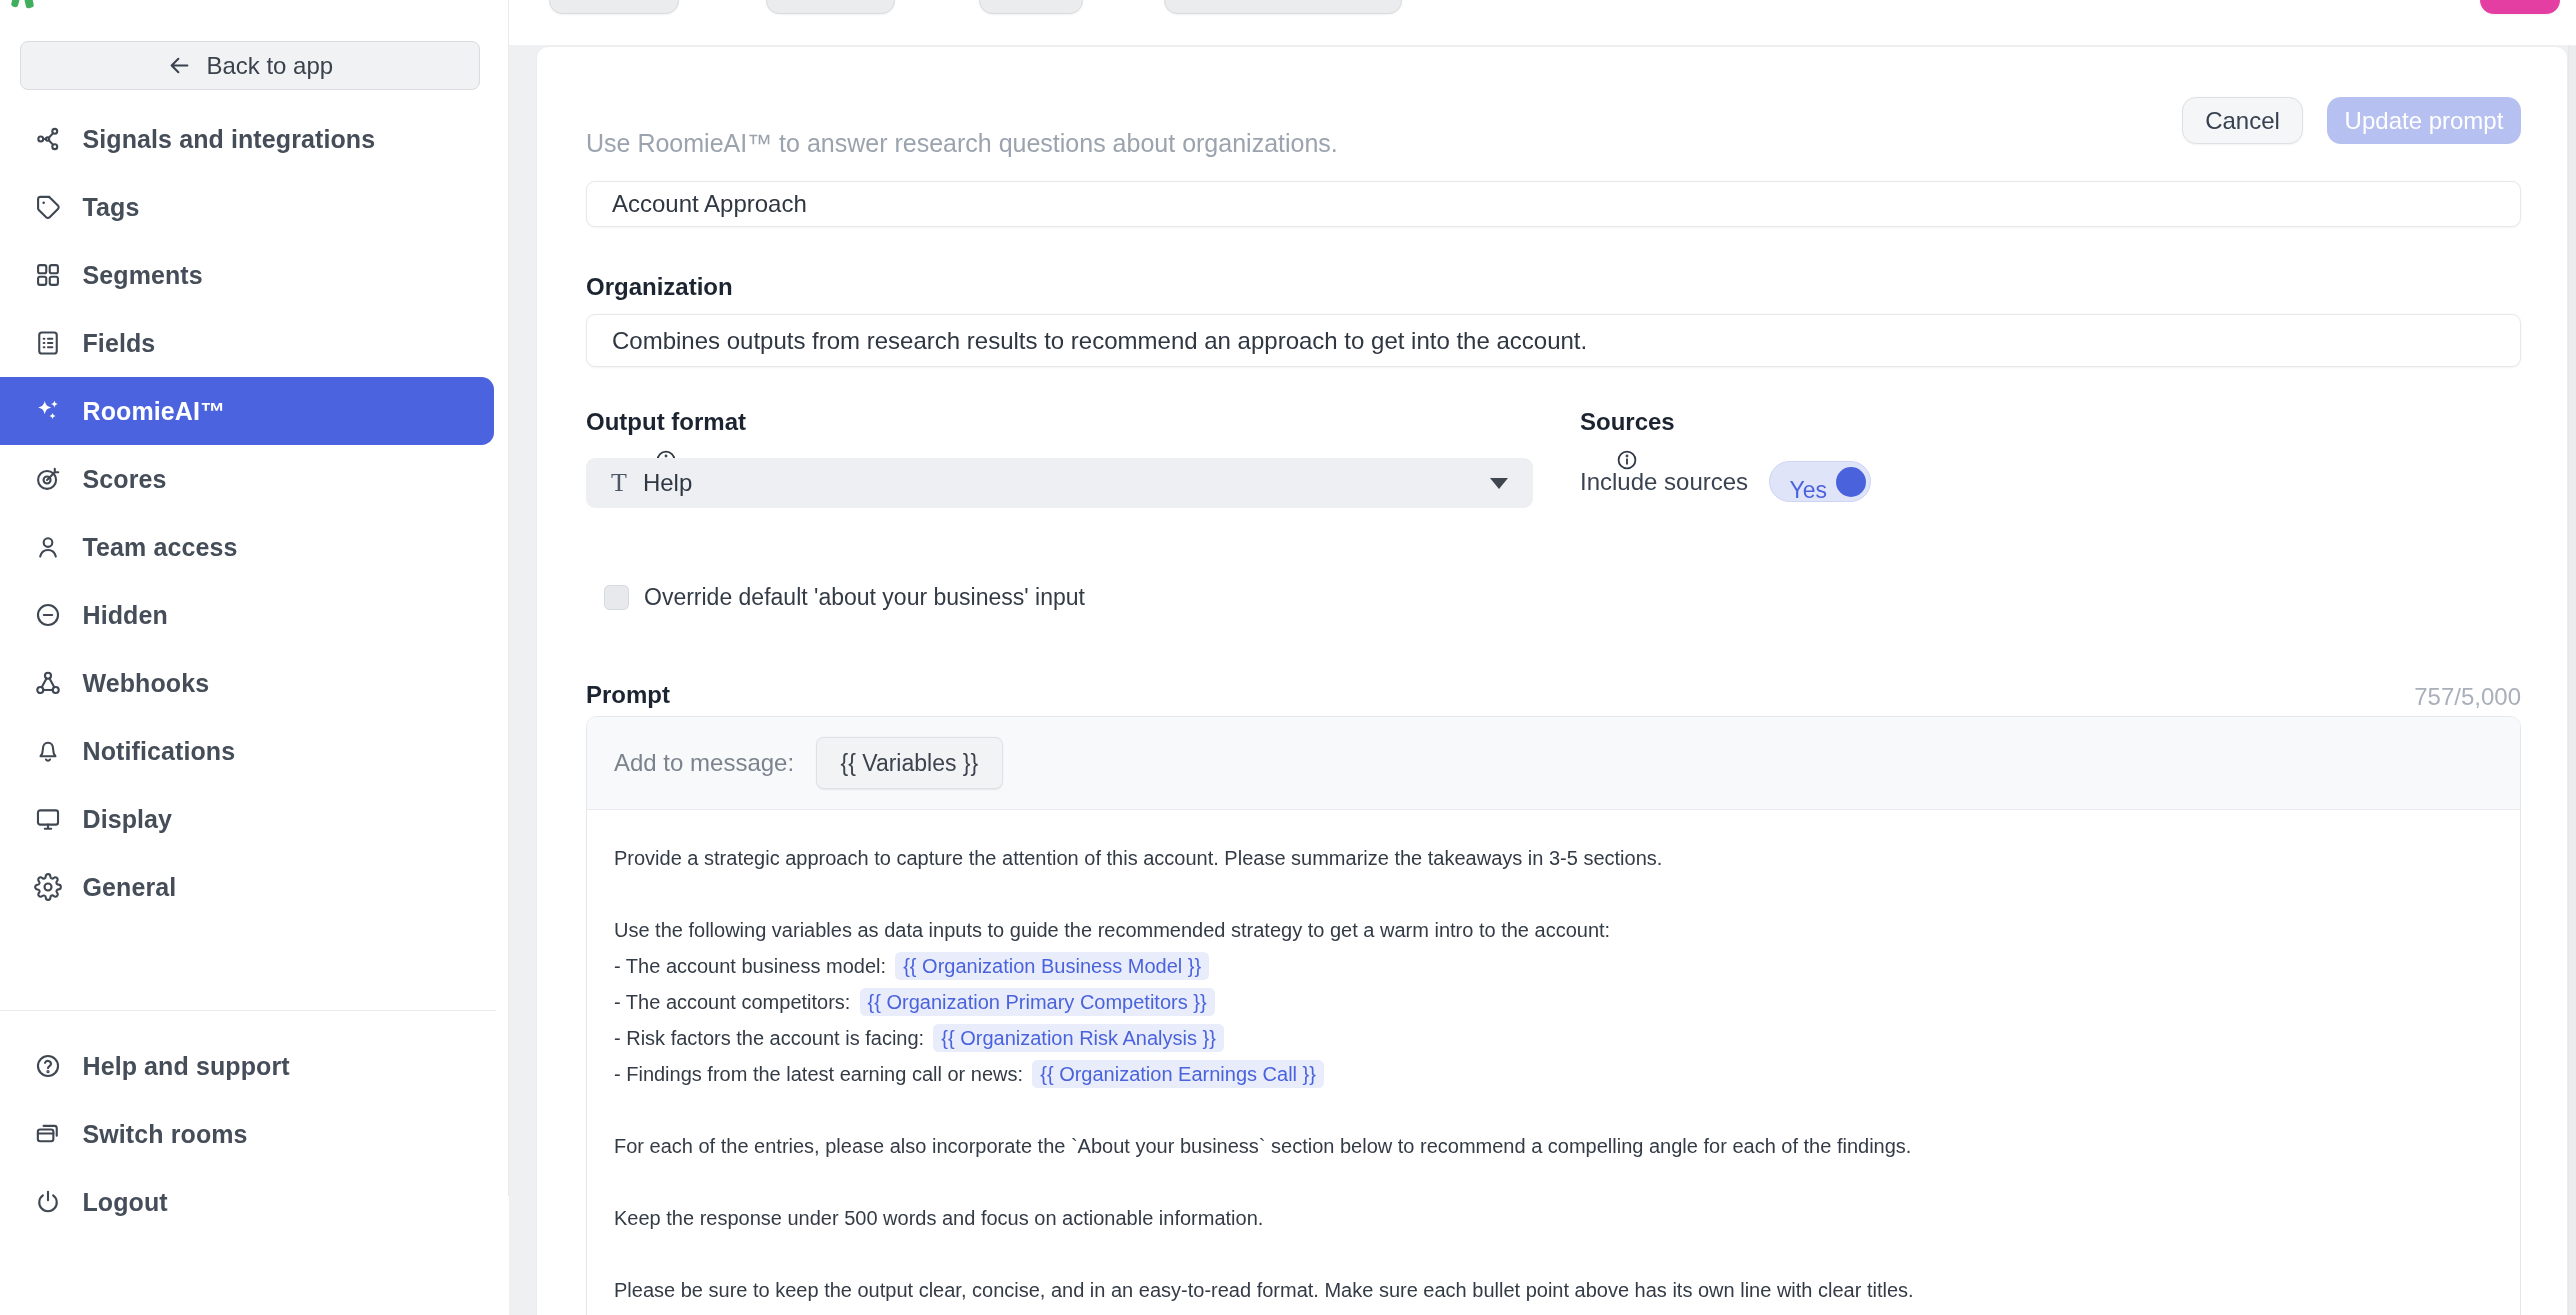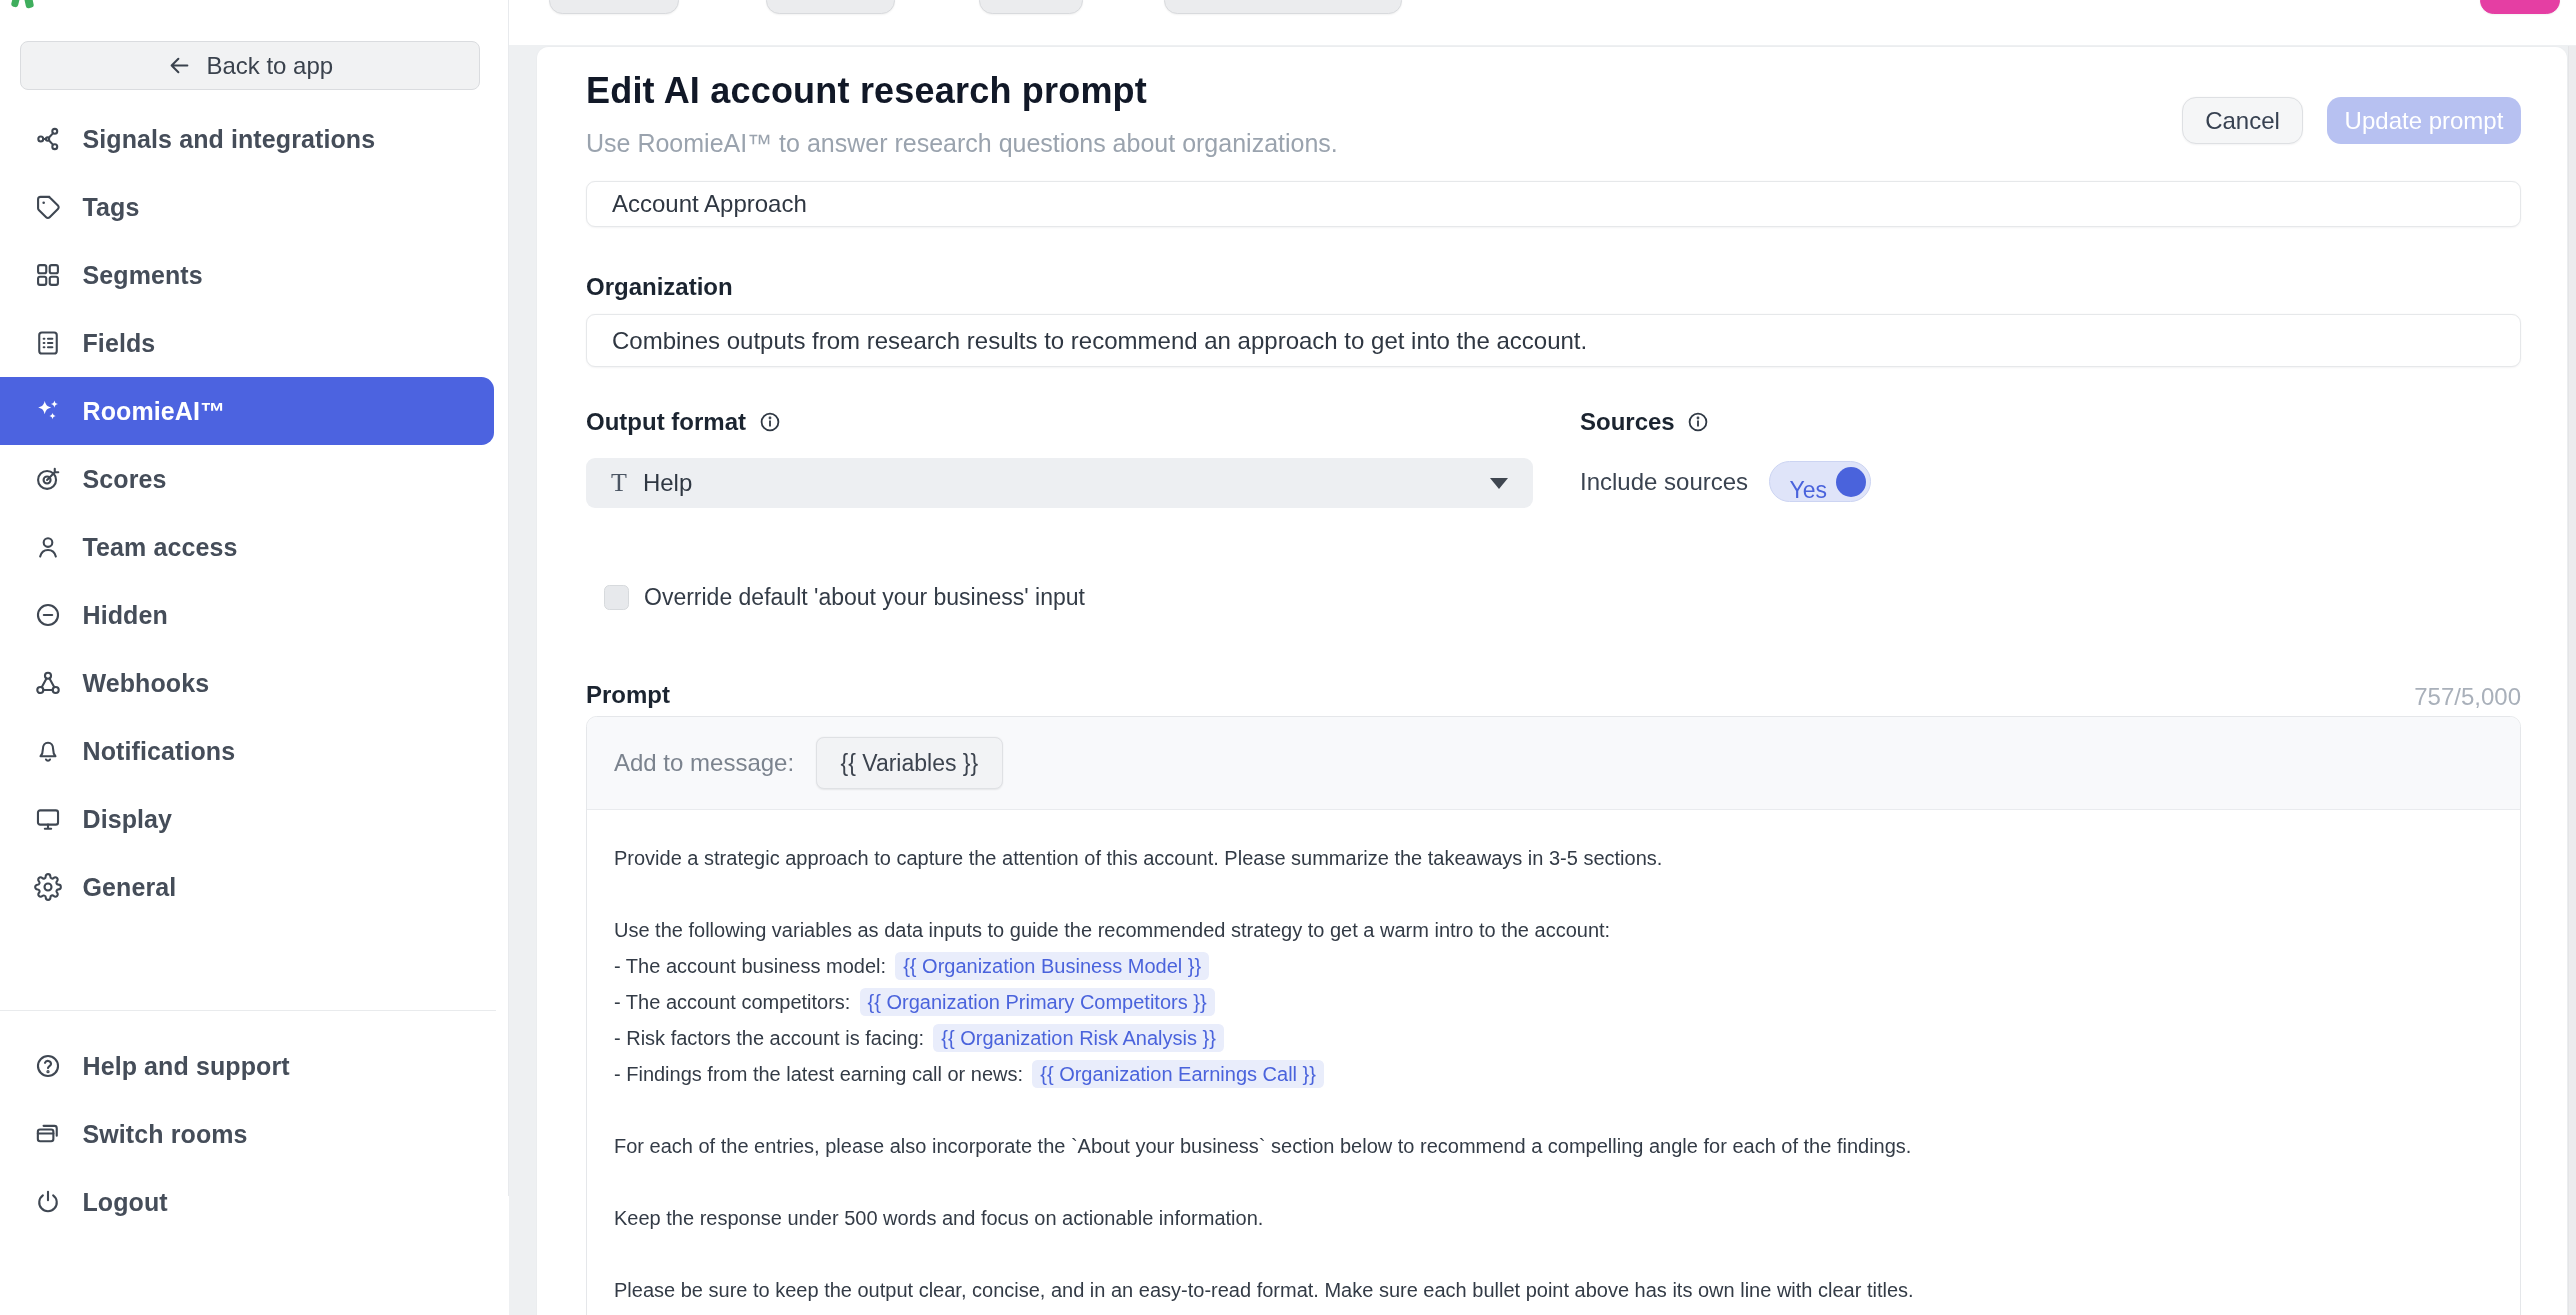--- a/index.html
+++ b/index.html
@@ -259,7 +259,6 @@
     </div>
 
     <div class="card">
-      <div class="card-title">Edit AI account research prompt</div>
       <div class="card-subtitle">Use RoomieAI™ to answer research questions about organizations.</div>
 
       <div class="header-actions">

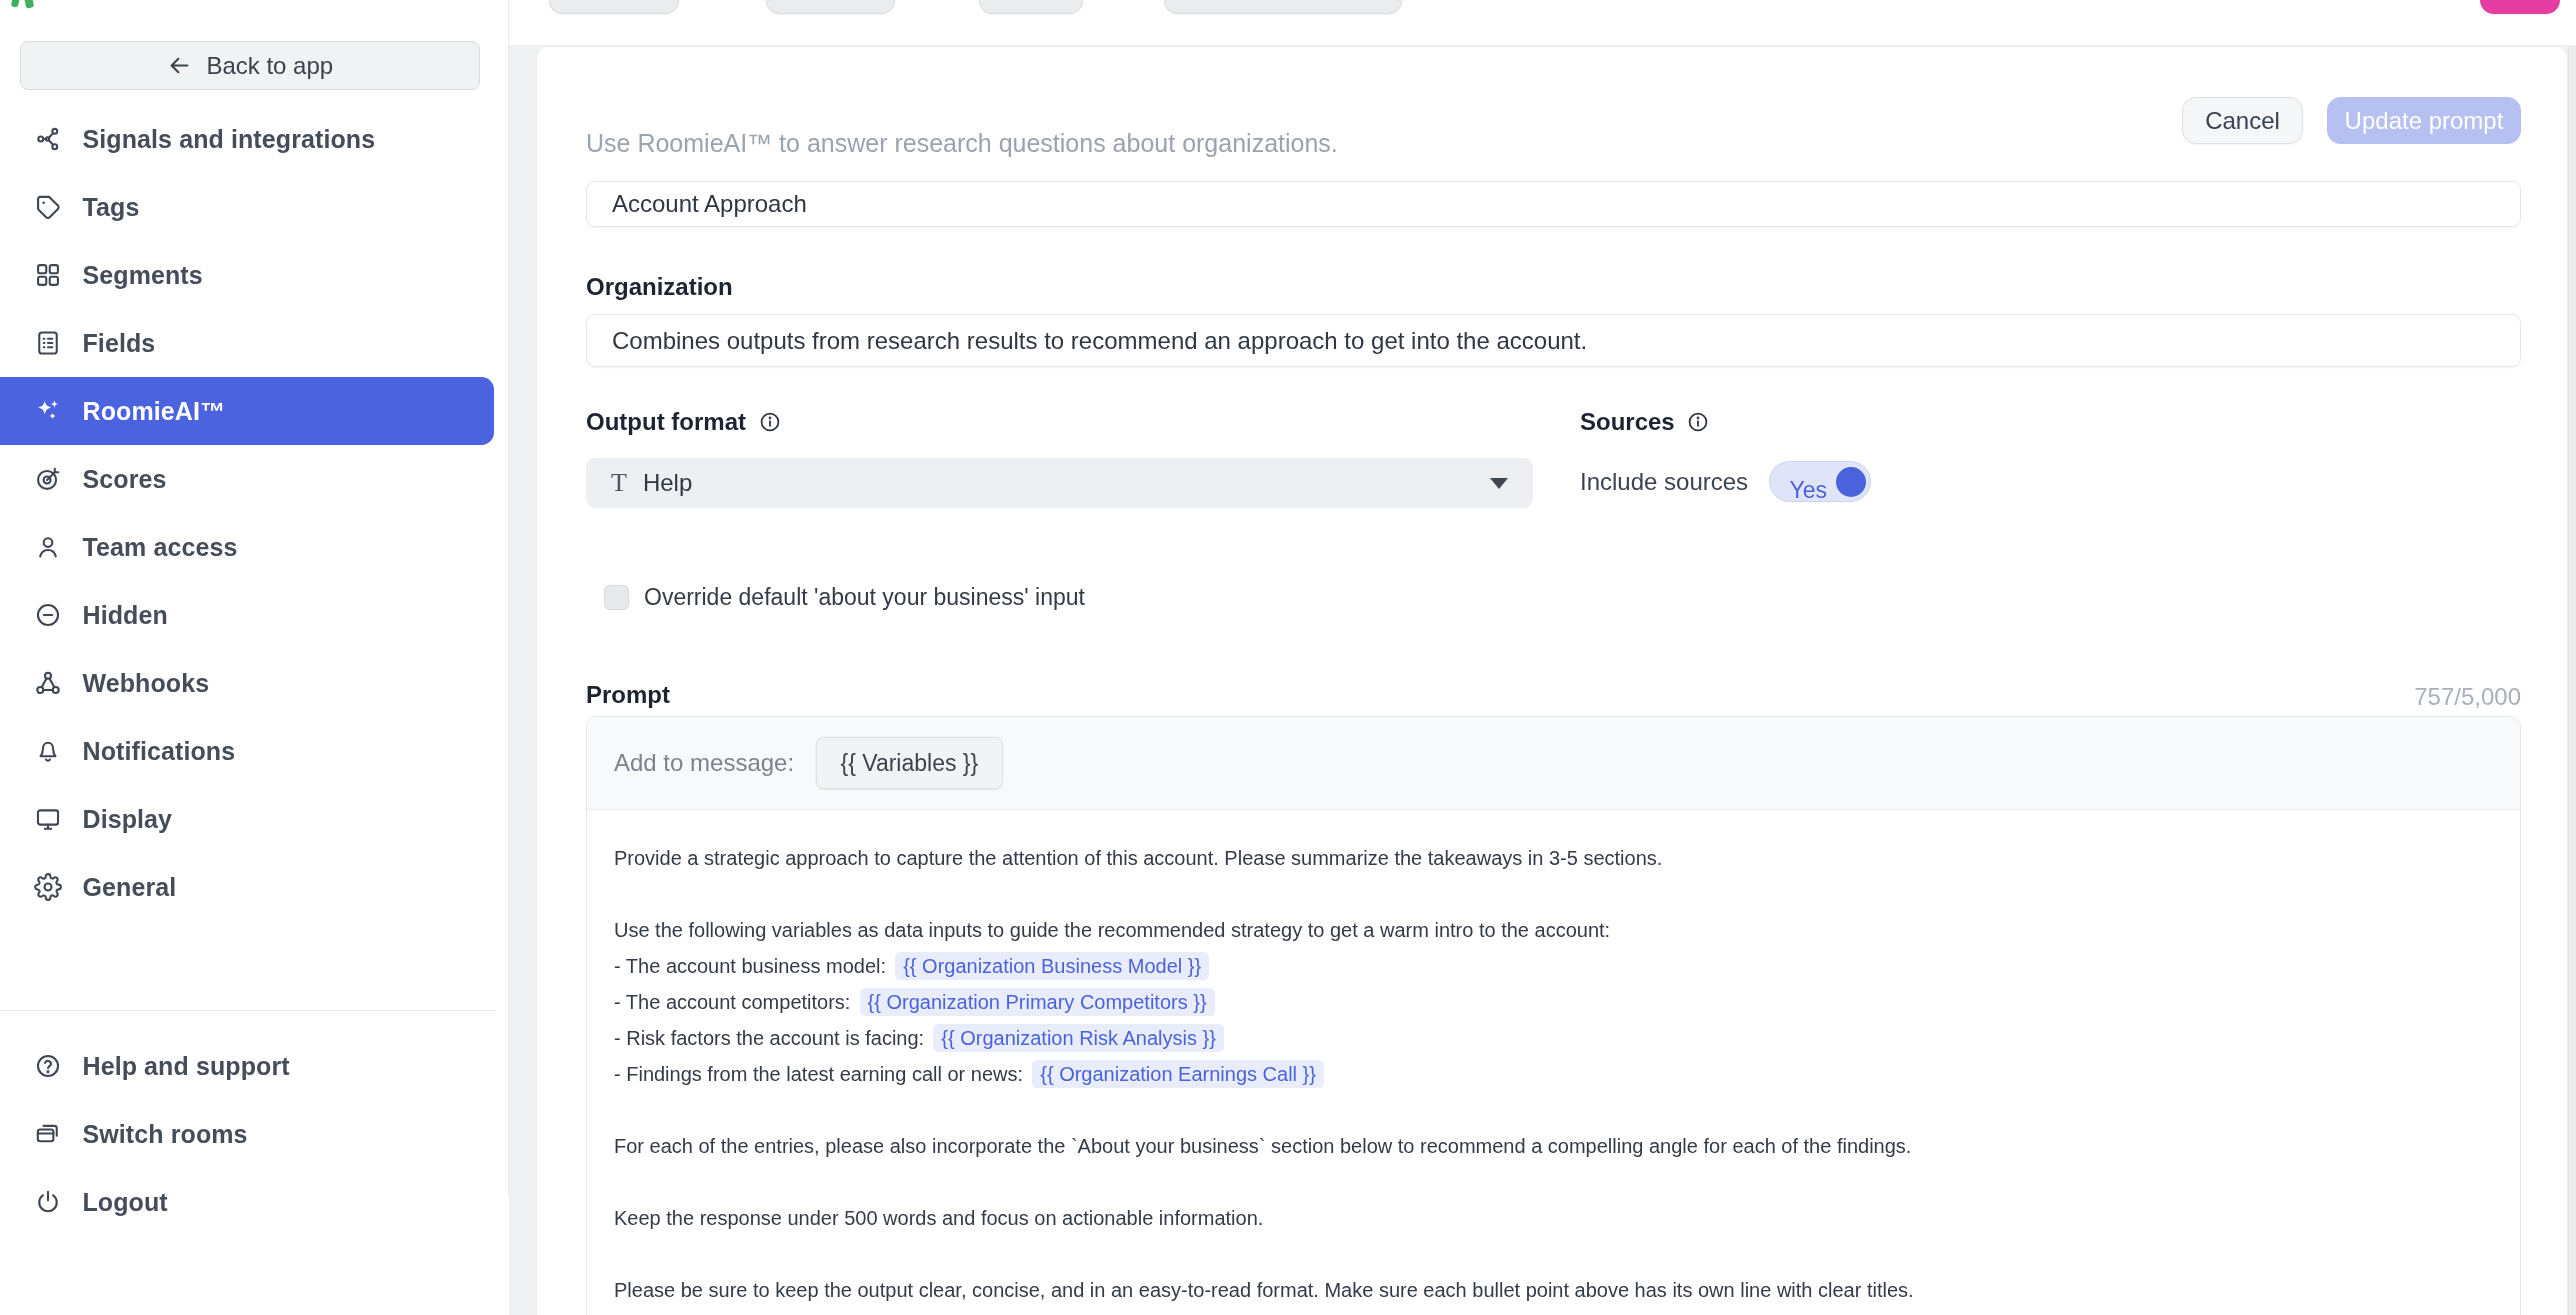--- a/index.html
+++ b/index.html
@@ -70,7 +70,7 @@
   .field-label{ position:absolute; font-size:24px; font-weight:600; color:#1b2430; }
   .desc-label{ left:49px; top:226px; }
   .label-row{ position:absolute; display:flex; align-items:center; gap:11.6px;
-    font-size:24px; font-weight:600; color:#1b2430; }
+    font-size:24px; font-weight:600; color:#1b2430;flex-direction:column; }
   .of-row{ left:49px; top:361px; }
   .src-row{ left:1043px; top:361px; }
   .info{ width:24px; height:24px; color:#2f3844; }

